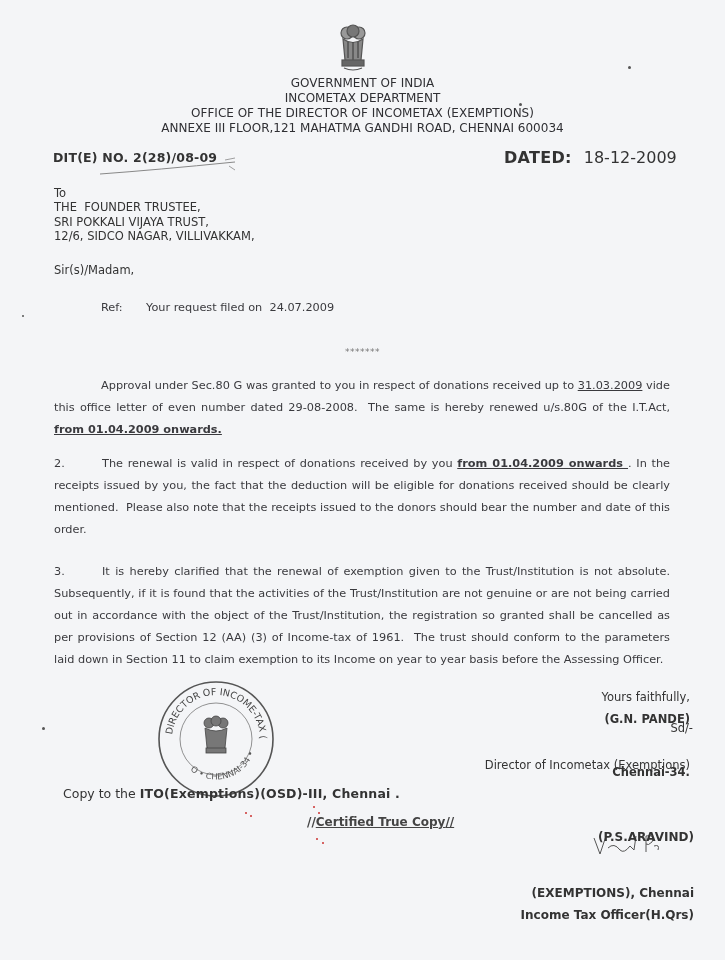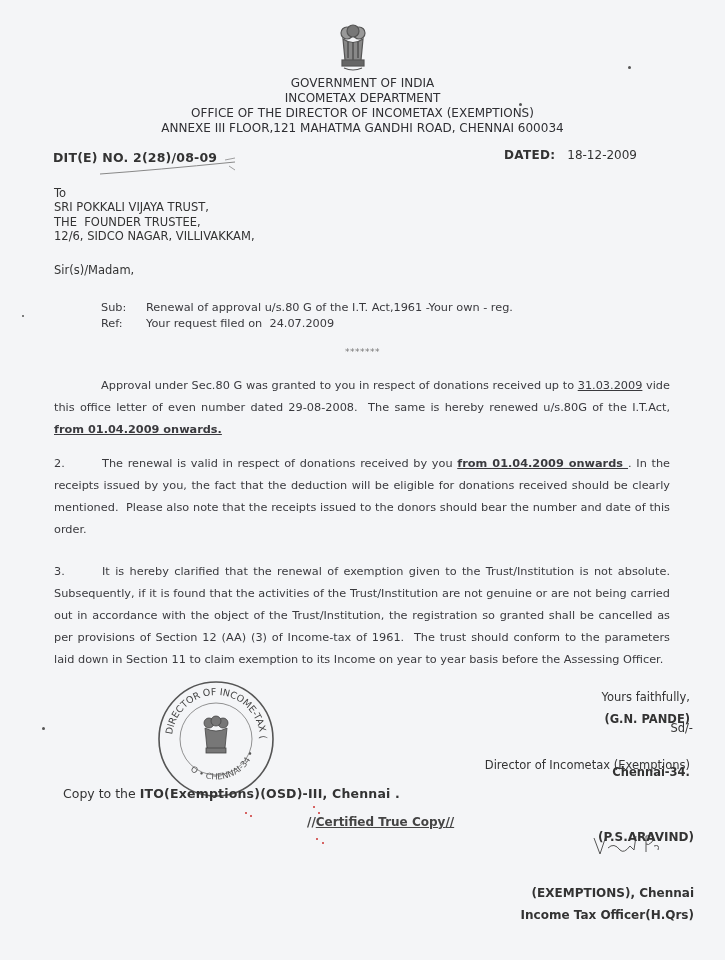--- a/index.html
+++ b/index.html
@@ -14,7 +14,7 @@
     .hdr { left: 0; width: 725px; text-align: center; font-size: 12px; line-height: 15px; color: #2f2f33; }
     .hdr div { white-space: nowrap; }
     .ref { left: 53px; top: 150px; font-size: 12.5px; font-weight: bold; color: #333; letter-spacing: 0.2px; }
-    .dated { left: 504px; top: 148px; font-size: 12px; color: #333; }
+    .dated { left: 504px; top: 148px; font-size: 16px; color: #333; }
     .dated b { margin-right: 12px; letter-spacing: 0.3px; }
     .pen { left: 95px; top: 156px; width: 150px; height: 22px; }
     .addr { left: 54px; top: 186px; font-size: 11.5px; line-height: 14.3px; color: #333; }

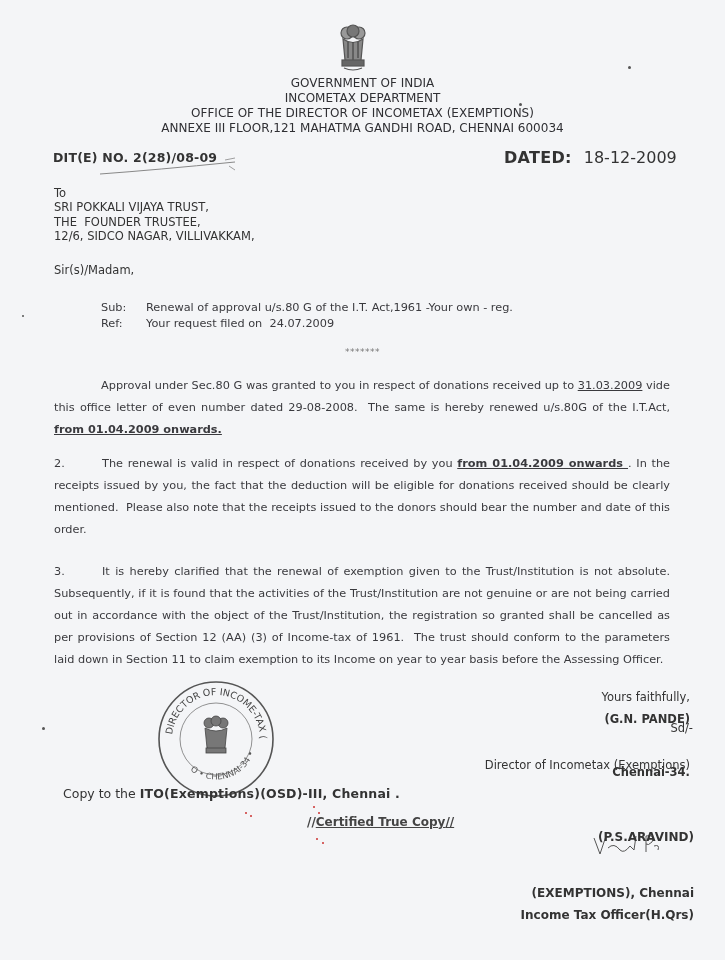--- a/index.html
+++ b/index.html
@@ -83,8 +83,8 @@
 
 <div class="abs addr">
   <div>To</div>
+  <div style="white-space:pre;">THE  FOUNDER TRUSTEE,</div>
   <div>SRI POKKALI VIJAYA TRUST,</div>
-  <div style="white-space:pre;">THE  FOUNDER TRUSTEE,</div>
   <div>12/6, SIDCO NAGAR, VILLIVAKKAM,</div>
 </div>
 

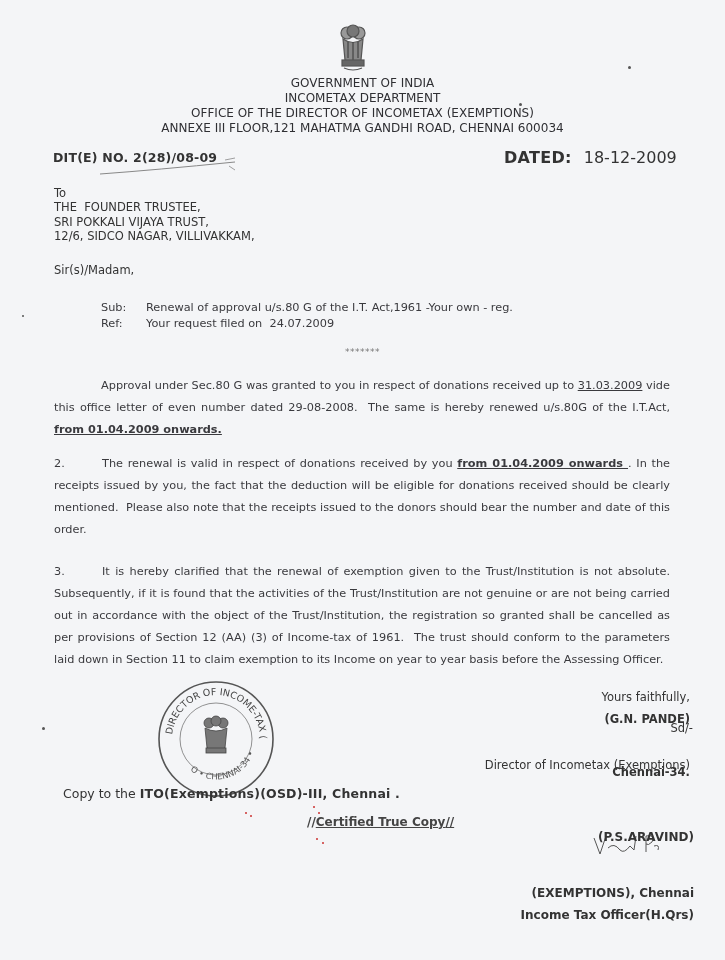--- a/index.html
+++ b/index.html
@@ -91,7 +91,6 @@
 <div class="abs salut">Sir(s)/Madam,</div>
 
 <div class="abs subref">
-  <div><span class="lbl">Sub:</span><span>Renewal of approval u/s.80 G of the I.T. Act,1961 -Your own - reg.</span></div>
   <div><span class="lbl">Ref:</span><span style="white-space:pre;">Your request filed on  24.07.2009</span></div>
 </div>
 

